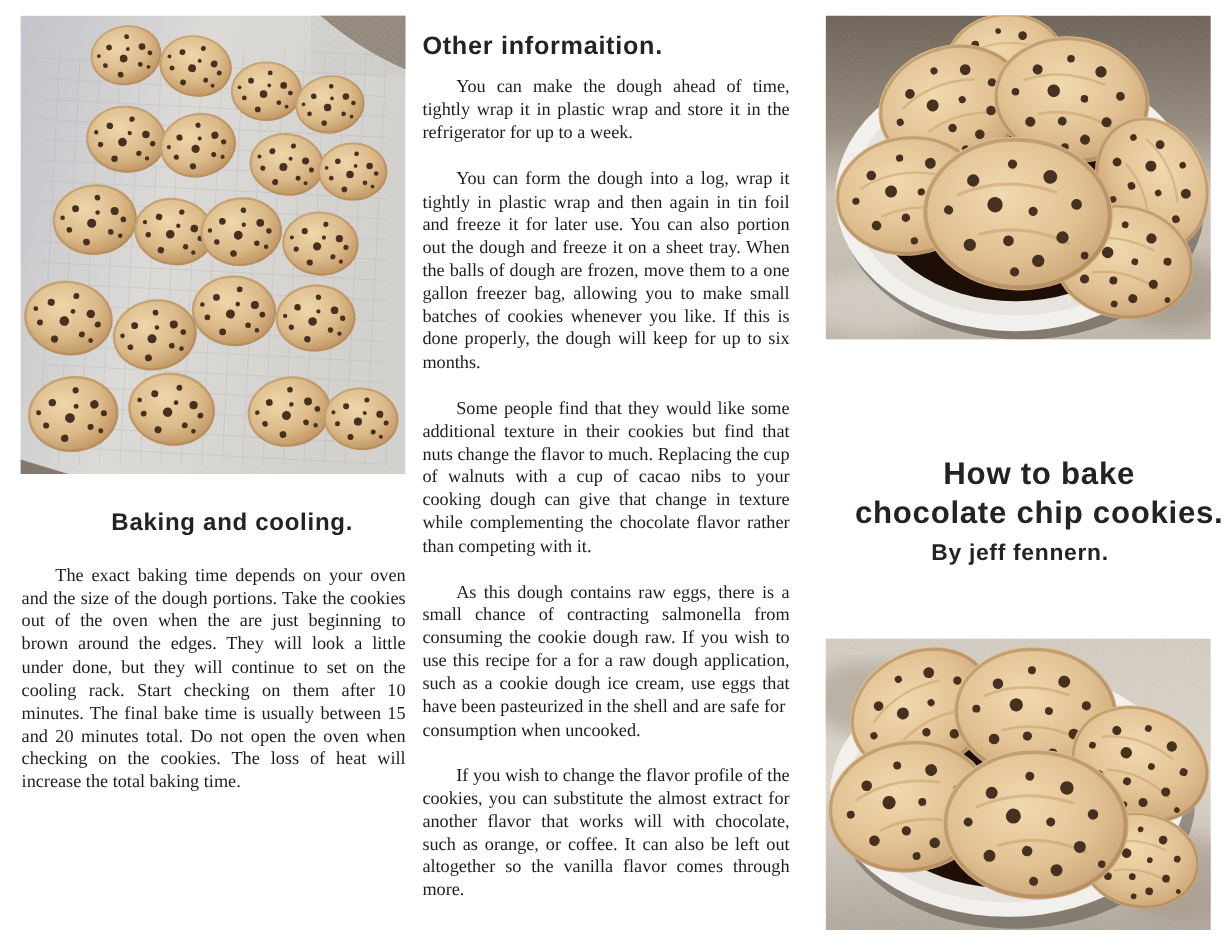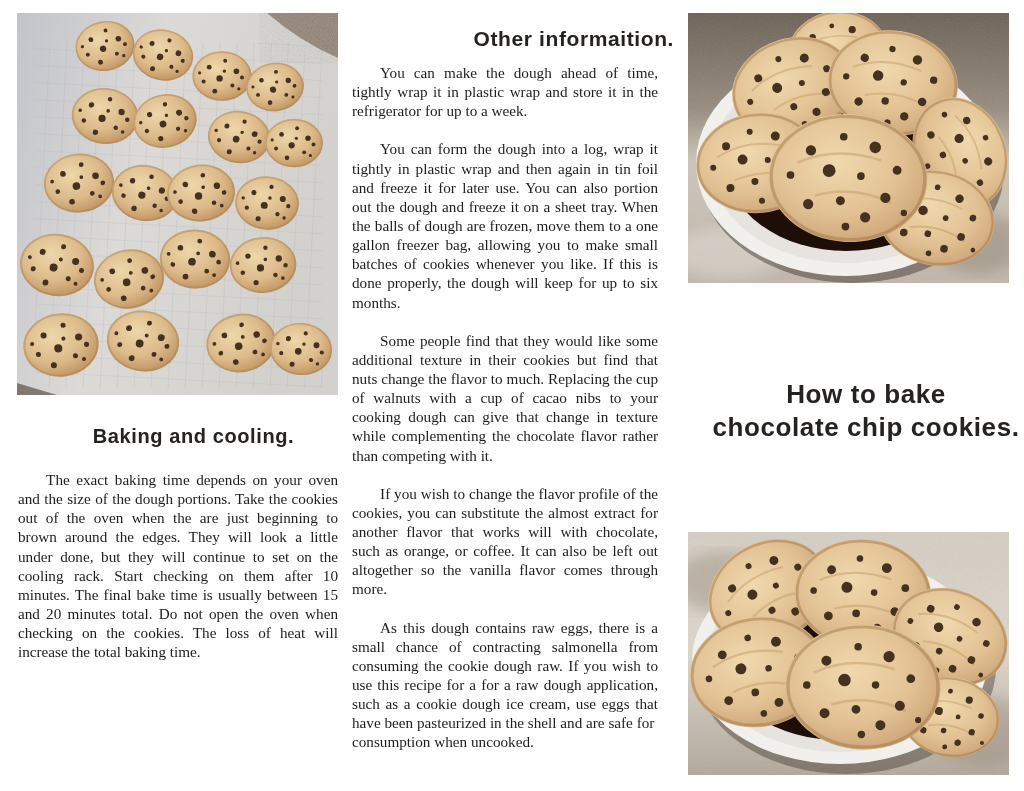--- a/index.html
+++ b/index.html
@@ -12,7 +12,7 @@
   .photo-br{left:688px;top:532px;width:321px;height:243px;}
   .hand{font-family:"Liberation Sans",sans-serif;font-weight:700;color:#262220;letter-spacing:0.6px;}
   .heading-left{position:absolute;left:17px;top:409px;width:321px;text-align:center;font-size:20px;margin:16px;}
-  .heading-mid{position:absolute;left:352px;top:27px;width:322px;text-align:right;font-size:21px;margin:0;}
+  .heading-mid{position:absolute;left:352px;top:27px;width:322px;text-align:left;font-size:21px;margin:0;}
   .bodytext{font-size:15.2px;line-height:1.26;text-align:justify;text-indent:1.85em;margin:0 16px 19px 0;white-space:pre-line;}
   .para-left{position:absolute;left:18px;top:470px;width:320px;}
   .paras-mid{position:absolute;left:352px;top:63px;width:322px;}

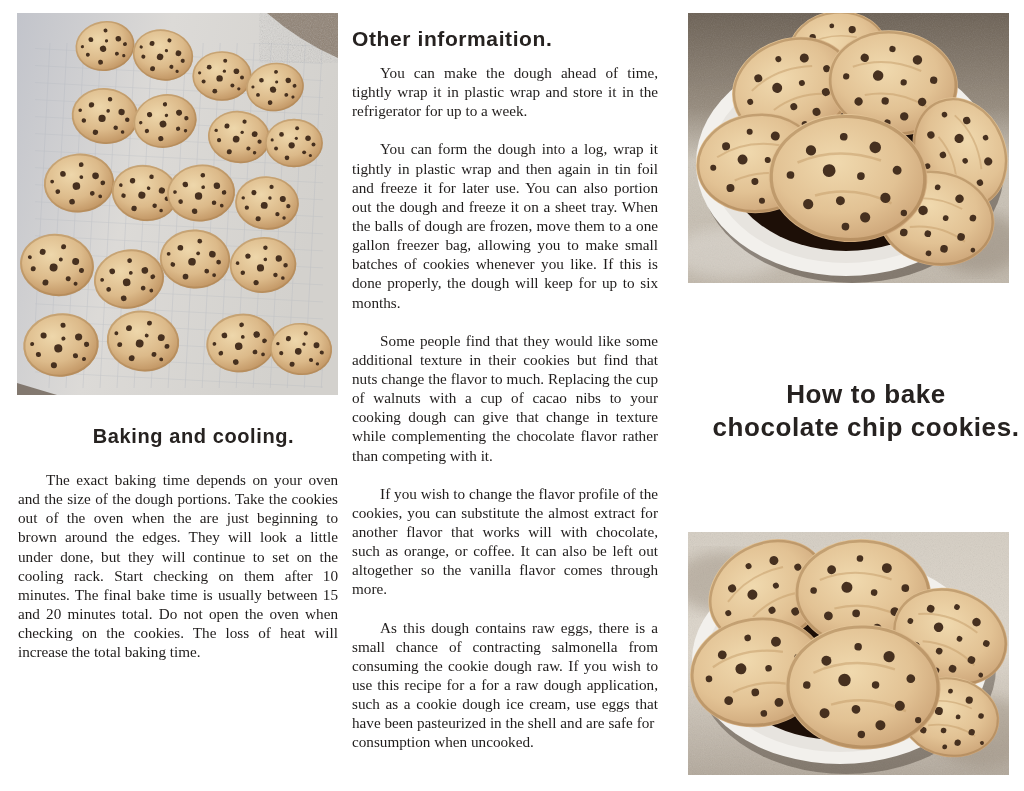--- a/index.html
+++ b/index.html
@@ -179,6 +179,7 @@
 
   <h1 class="hand title">How to bake
 chocolate chip cookies.</h1>
+  <div class="hand byline">By jeff fennern.</div>
 
   <figure class="photo photo-br" aria-label="Another pile of chocolate chip cookies on the white plate on the granite countertop">
     <svg viewBox="0 0 321 243" preserveAspectRatio="none">

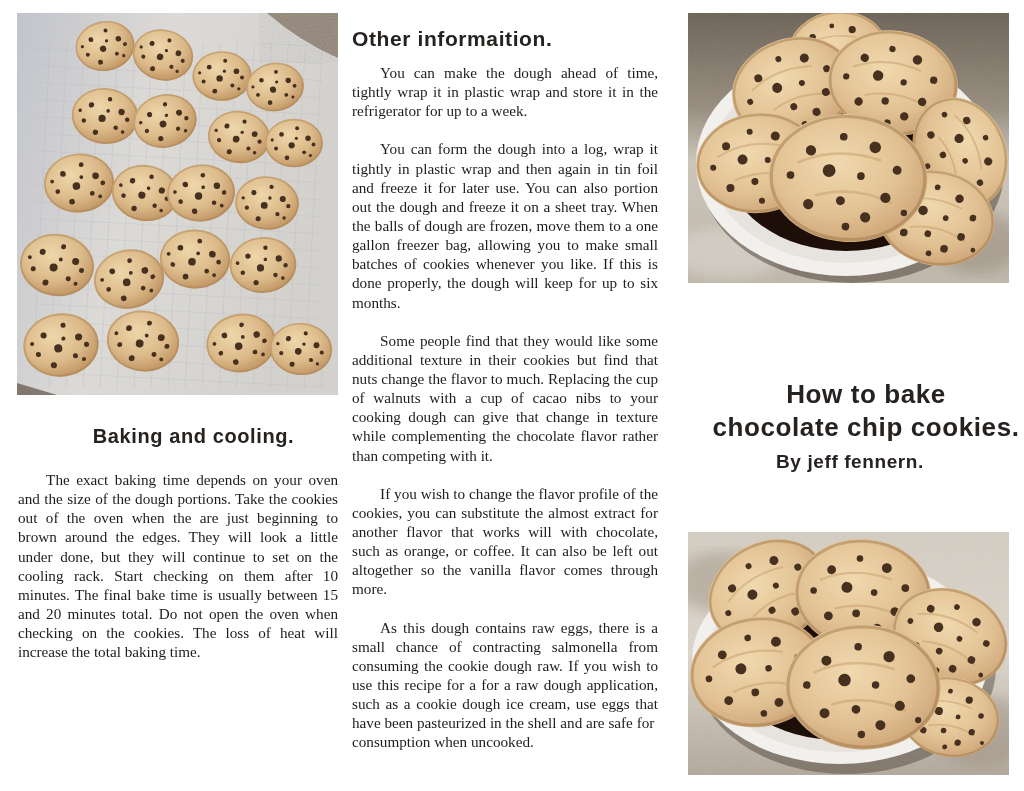--- a/index.html
+++ b/index.html
@@ -142,9 +142,9 @@
     <p class="bodytext">You can make the dough ahead of time, tightly wrap it in plastic wrap and store it in the refrigerator for up to a week.</p>
     <p class="bodytext">You can form the dough into a log, wrap it tightly in plastic wrap and then again in tin foil and freeze it for later use. You can also portion out the dough and freeze it on a sheet tray. When the balls of dough are frozen, move them to a one gallon freezer bag, allowing you to make small batches of cookies whenever you like. If this is done properly, the dough will keep for up to six months.</p>
     <p class="bodytext">Some people find that they would like some additional texture in their cookies but find that nuts change the flavor to much. Replacing the cup of walnuts with a cup of cacao nibs to your cooking dough can give that change in texture while complementing the chocolate flavor rather than competing with it.</p>
-    <p class="bodytext">If you wish to change the flavor profile of the cookies, you can substitute the almost extract for another flavor that works will with chocolate, such as orange, or coffee. It can also be left out altogether so the vanilla flavor comes through more.</p>
     <p class="bodytext">As this dough contains raw eggs, there is a small chance of contracting salmonella from consuming the cookie dough raw. If you wish to use this recipe for a for a raw dough application, such as a cookie dough ice cream, use eggs that have been pasteurized in the shell and are safe for
 consumption when uncooked.</p>
+    <p class="bodytext">If you wish to change the flavor profile of the cookies, you can substitute the almost extract for another flavor that works will with chocolate, such as orange, or coffee. It can also be left out altogether so the vanilla flavor comes through more.</p>
   </div>
 
   <figure class="photo photo-tr" aria-label="Pile of chocolate chip cookies heaped on a white plate with a dark center, sitting on a granite countertop">

